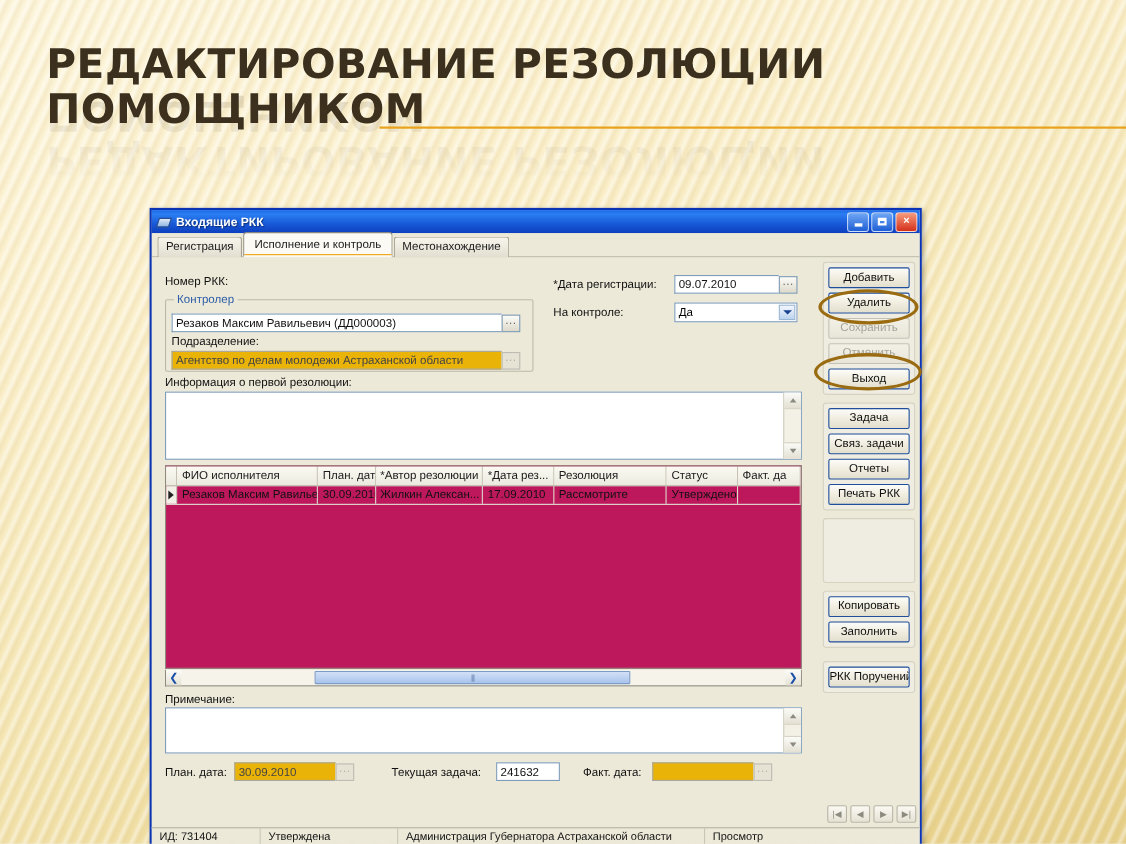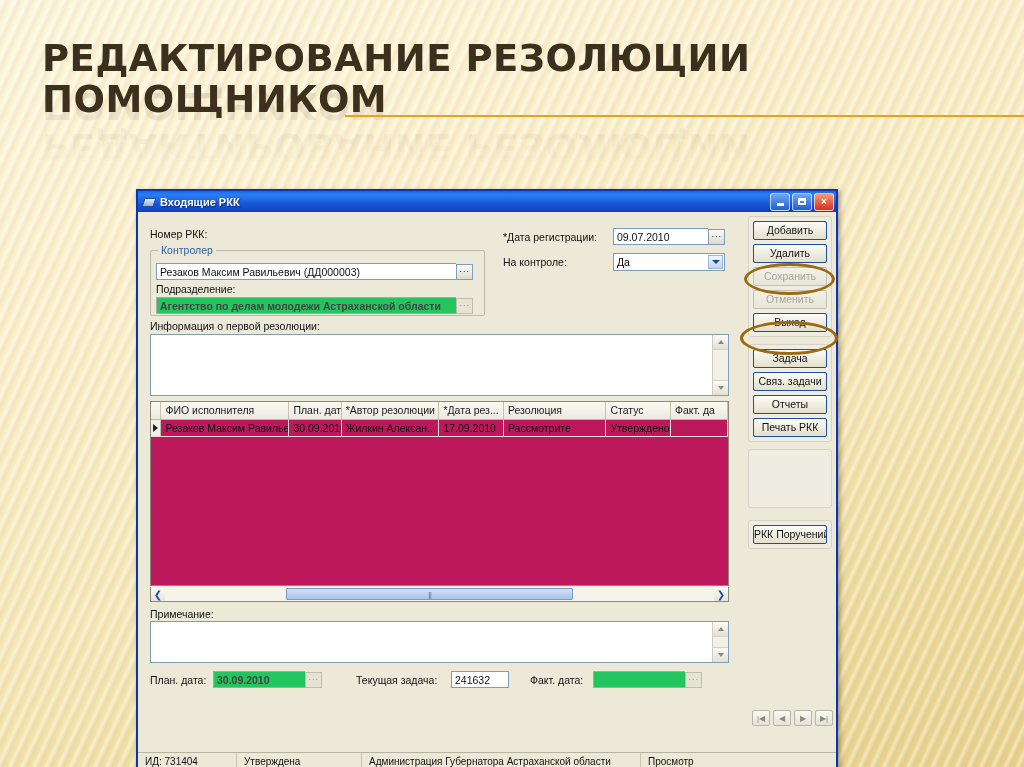--- a/index.html
+++ b/index.html
@@ -409,6 +409,11 @@
     </div>
   </div>
 
+  <div id="tabstrip">
+    <div class="tab">Регистрация</div>
+    <div class="tab active">Исполнение и контроль</div>
+    <div class="tab">Местонахождение</div>
+  </div>
 
   <div id="client">
 

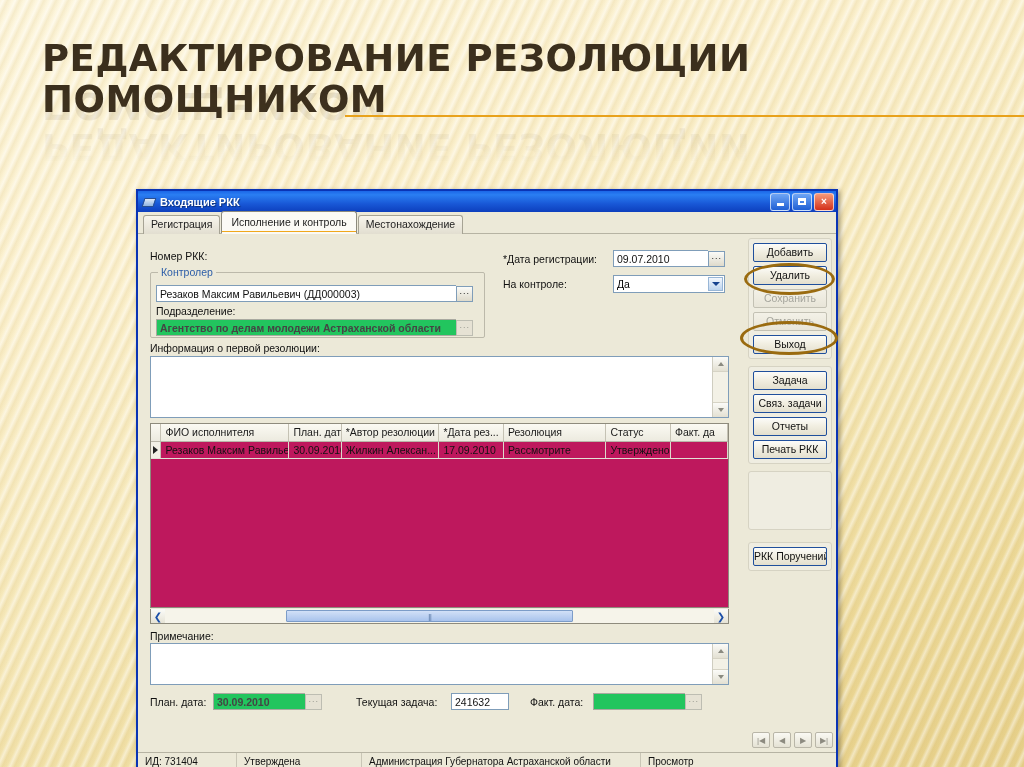--- a/index.html
+++ b/index.html
@@ -159,7 +159,7 @@
     height: 17px; line-height: 14px;
     white-space: nowrap; overflow: hidden;
   }
-  .fld.disabled { background: #22c55e; color: #444; border-color: #a9a9a0; font-weight: bold; }
+  .fld.disabled { background: #eab308; color: #444; border-color: #a9a9a0; }
 
   .ellipsis-btn {
     width: 17px; height: 16px; box-sizing: border-box;

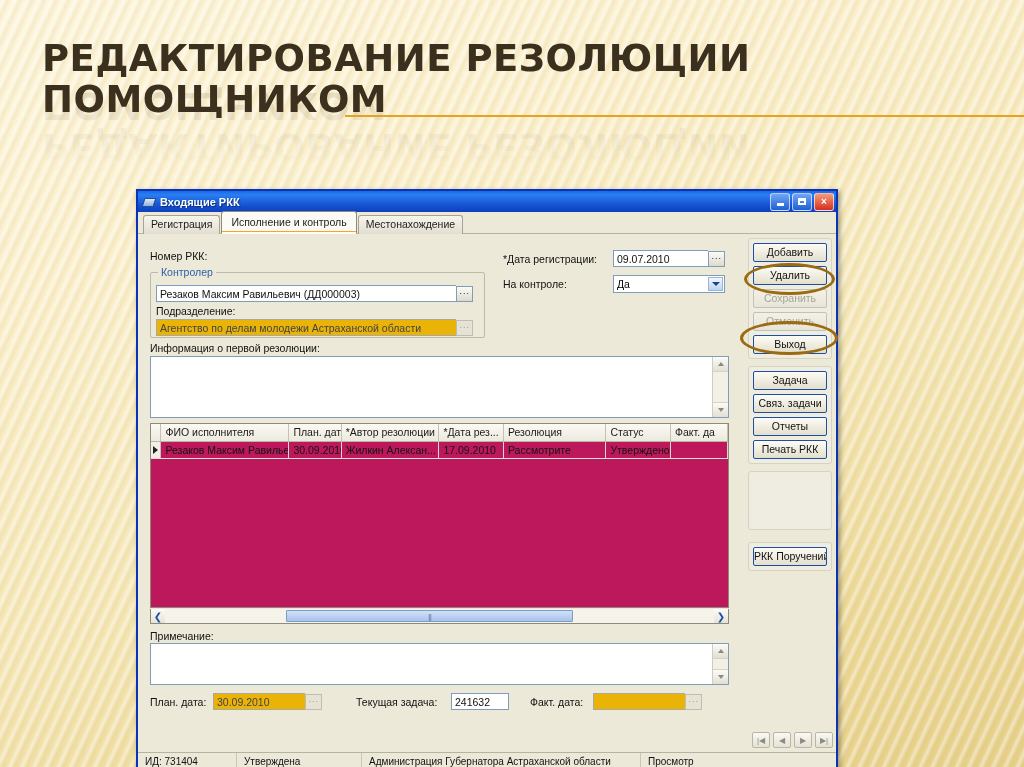--- a/index.html
+++ b/index.html
@@ -536,6 +536,10 @@
 
       <div class="btn-group" id="spacer-group"></div>
 
+      <div class="btn-group">
+        <div class="sbtn">Копировать</div>
+        <div class="sbtn">Заполнить</div>
+      </div>
 
       <div class="btn-group" style="margin-top:12px">
         <div class="sbtn">РКК Поручений</div>

